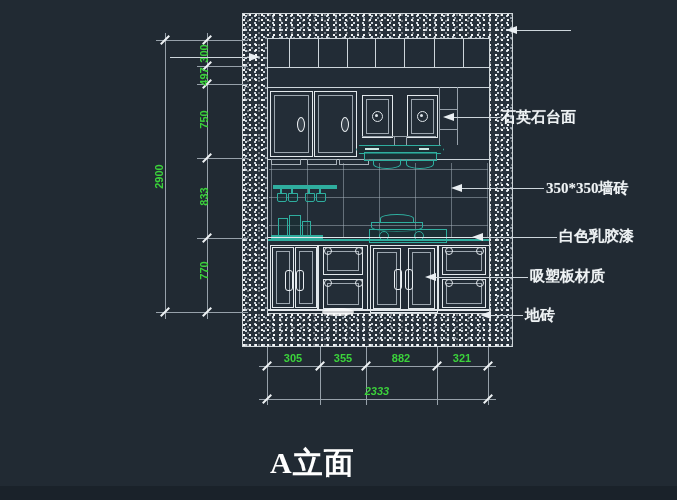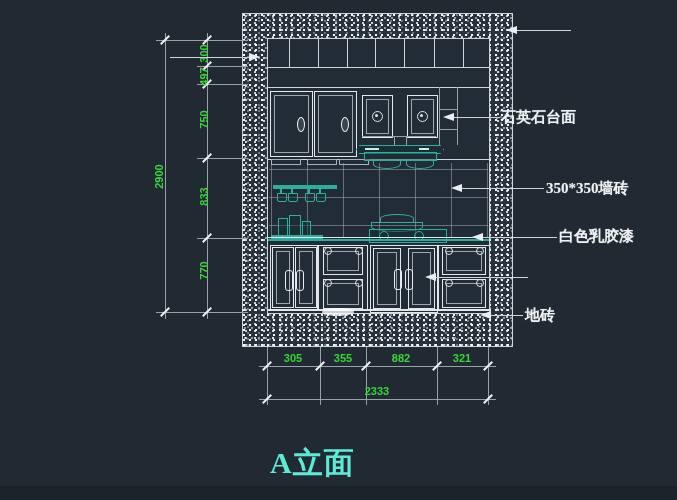--- a/index.html
+++ b/index.html
@@ -248,6 +248,7 @@
   <div class="wlnh" style="left:481px;top:237px;width:76px;"></div>
   <div class="arrL" style="left:472px;top:233px;"></div>
 
+  <div class="lab" style="left:530px;top:267px;">吸塑板材质</div>
   <div class="wlnh" style="left:434px;top:277px;width:94px;"></div>
   <div class="arrL" style="left:425px;top:273px;"></div>
 

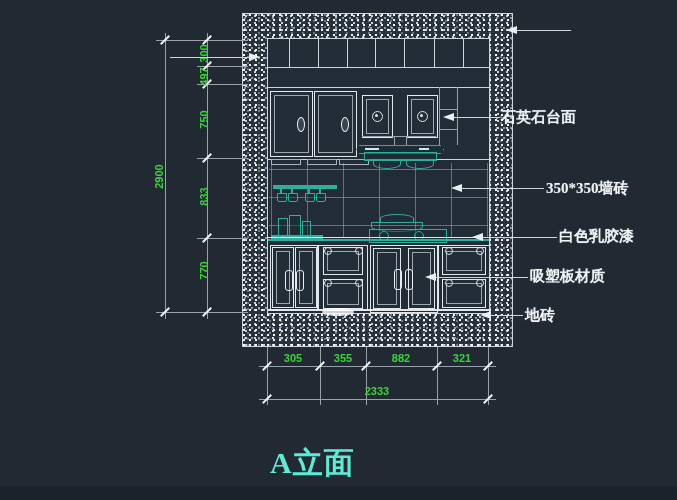--- a/index.html
+++ b/index.html
@@ -228,7 +228,7 @@
   <div class="lnh" style="left:259px;top:399px;width:237px;"></div>
   <div class="tick" style="left:261px;top:398px;"></div>
   <div class="tick" style="left:482px;top:398px;"></div>
-  <div class="hdim" style="left:355px;top:385px;">2333</div>
+  <div class="hdim" style="left:355px;top:385px;font-style:italic;">2333</div>
 
   <div class="wlnh" style="left:170px;top:57px;width:80px;"></div>
   <div class="arrR" style="left:249px;top:53px;"></div>

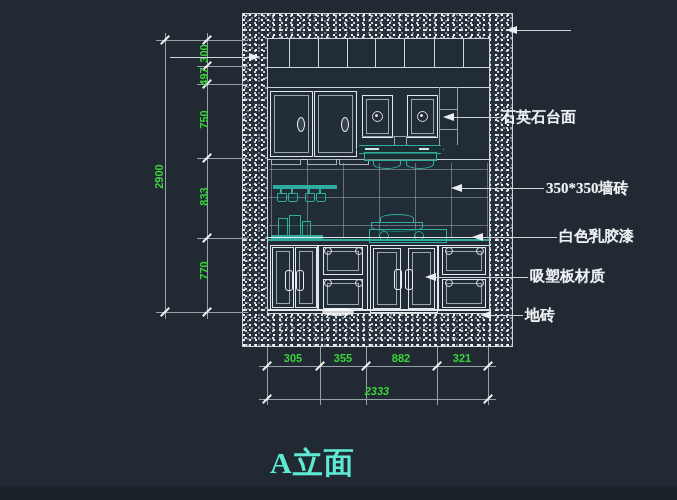--- a/index.html
+++ b/index.html
@@ -256,7 +256,7 @@
   <div class="wlnh" style="left:489px;top:315px;width:34px;"></div>
   <div class="arrL" style="left:480px;top:311px;"></div>
 
-  <div class="abs" style="left:270px;top:443px;color:#5eead4;font-size:30px;font-weight:bold;letter-spacing:1px;">A立面</div>
+  <div class="abs" style="left:270px;top:443px;color:#ffffff;font-size:30px;font-weight:bold;letter-spacing:1px;">A立面</div>
 
   <div class="abs" style="left:0;top:486px;width:677px;height:14px;background:#1a222a;"></div>
 </div>

